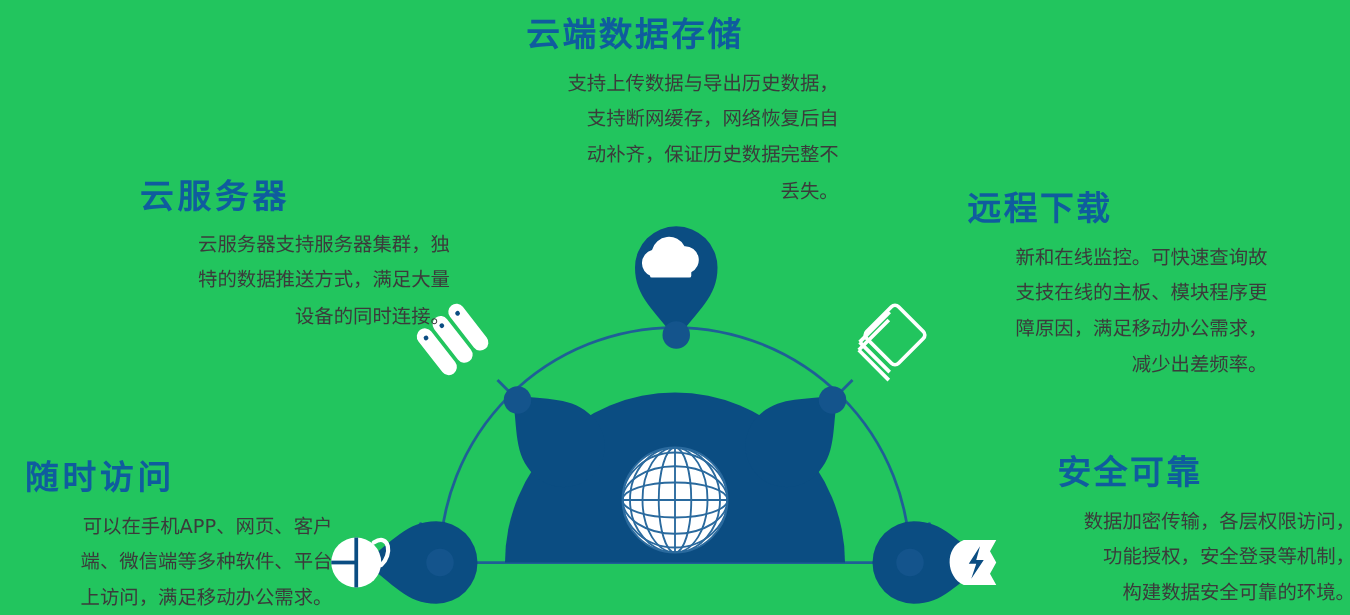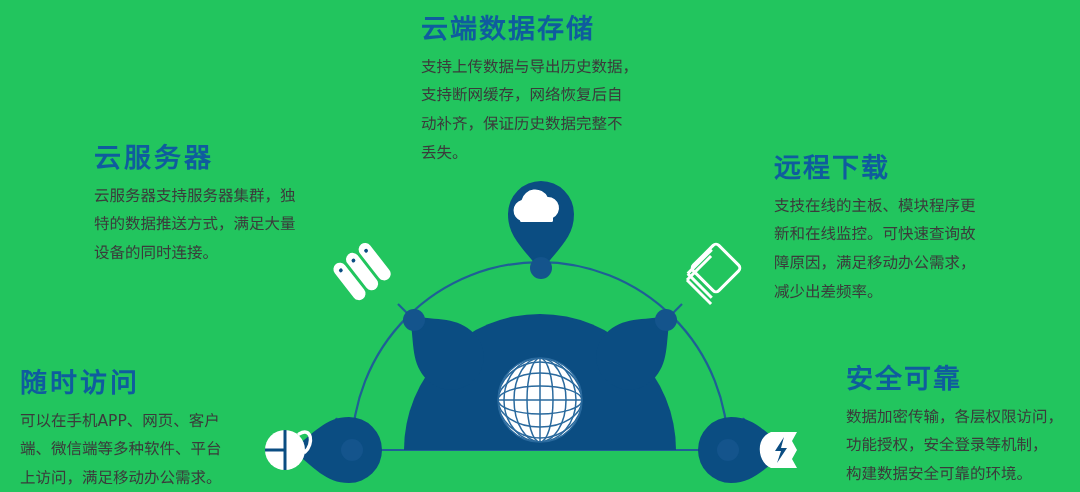--- a/index.html
+++ b/index.html
@@ -41,6 +41,7 @@
   .feature-body span {
     display: block;
     white-space: nowrap;
+    text-align: right;
   }
 
   

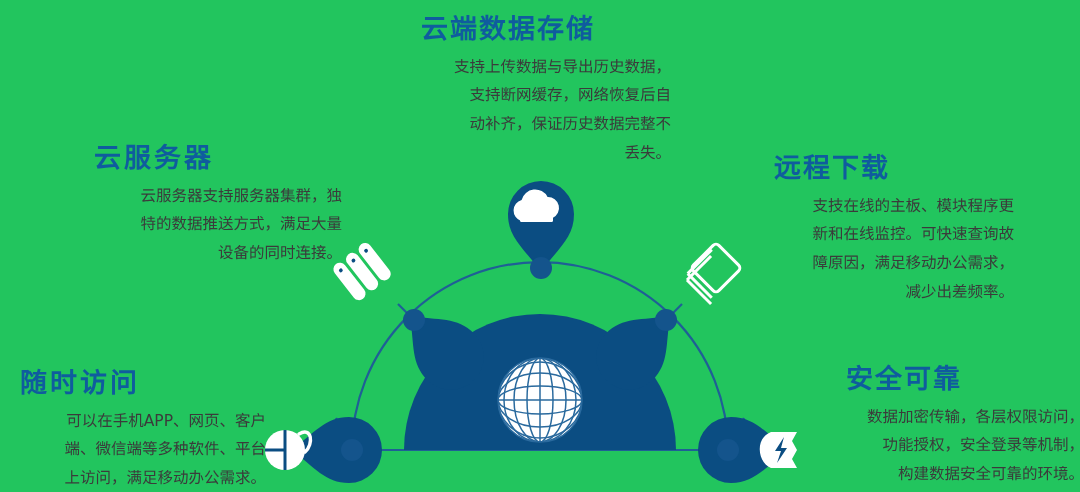--- a/index.html
+++ b/index.html
@@ -46,7 +46,7 @@
 
   
   #f-cloud-storage { left: 421px; top: 14px;  width: 250px; }
-  #f-cloud-server  { left: 94px;  top: 143px; width: 248px; }
+  #f-cloud-server  { left: 112px;  top: 143px; width: 248px; }
   #f-remote-dl     { left: 774px; top: 153px; width: 240px; }
   #f-anytime       { left: 4px;   top: 368px; width: 246px; margin-left: 16px; }
   #f-secure        { left: 846px; top: 364px; width: 238px; }

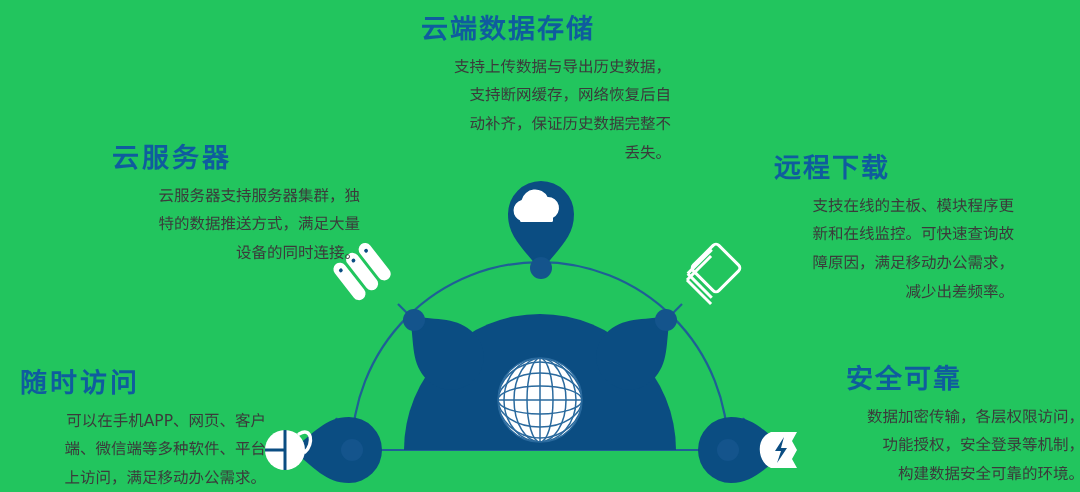--- a/index.html
+++ b/index.html
@@ -235,8 +235,8 @@
   <div class="feature" id="f-remote-dl">
     <h2 class="feature-title">远程下载</h2>
     <p class="feature-body">
+      <span>新和在线监控。可快速查询故</span>
       <span>支技在线的主板、模块程序更</span>
-      <span>新和在线监控。可快速查询故</span>
       <span>障原因，满足移动办公需求，</span>
       <span>减少出差频率。</span>
     </p>

